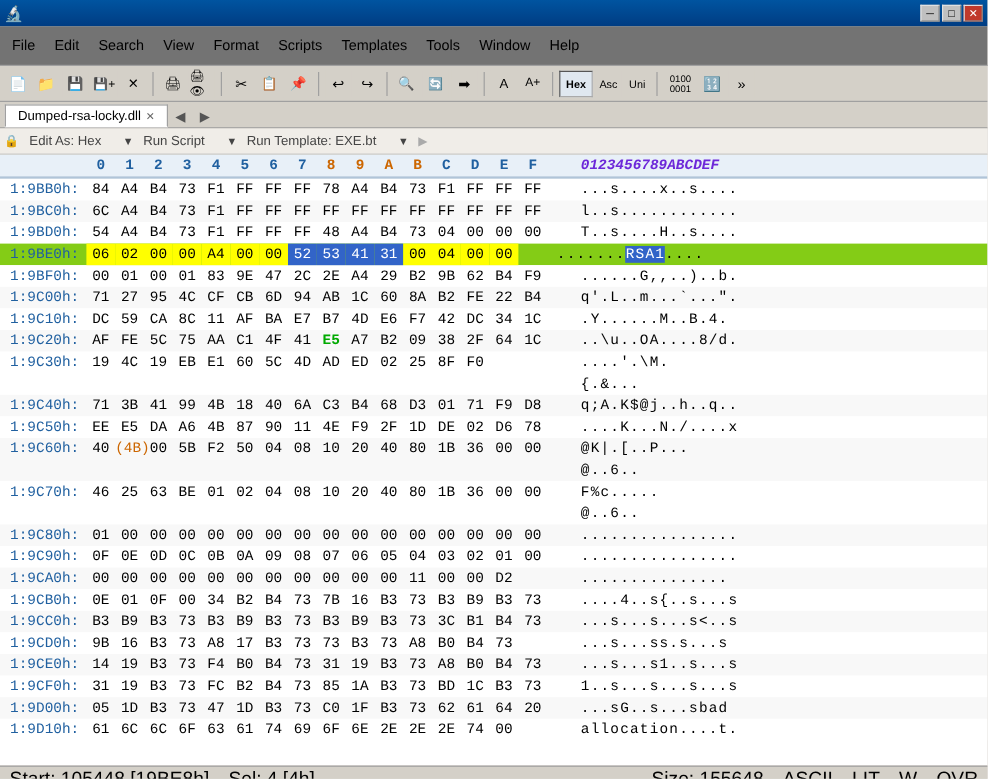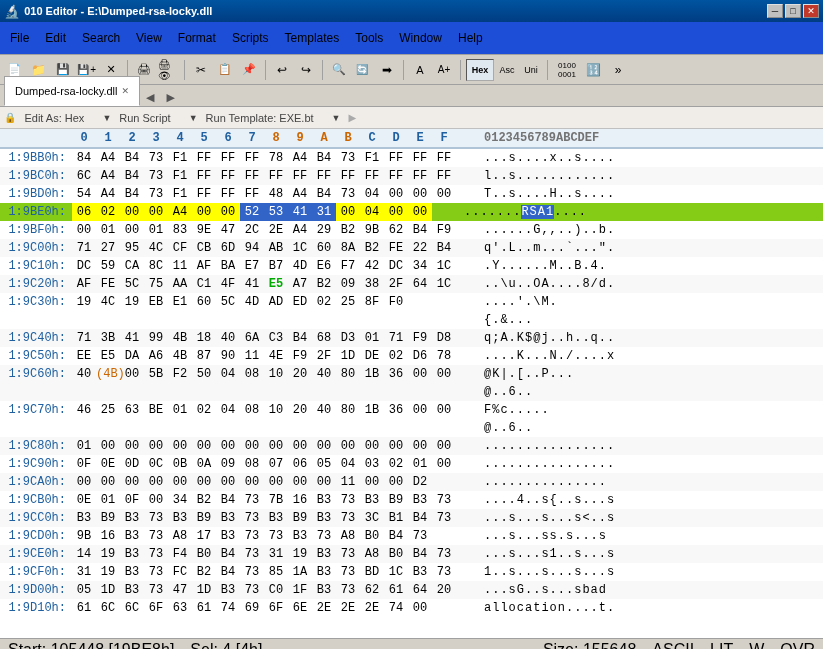--- a/index.html
+++ b/index.html
@@ -177,7 +177,6 @@
 <div id="title-bar">
   <div id="title-bar-left">
     <span style="font-size:13px;">🔬</span>
-    <span id="title-text">010 Editor - E:\Dumped-rsa-locky.dll</span>
   </div>
   <div id="title-controls">
     <div class="title-btn">─</div>

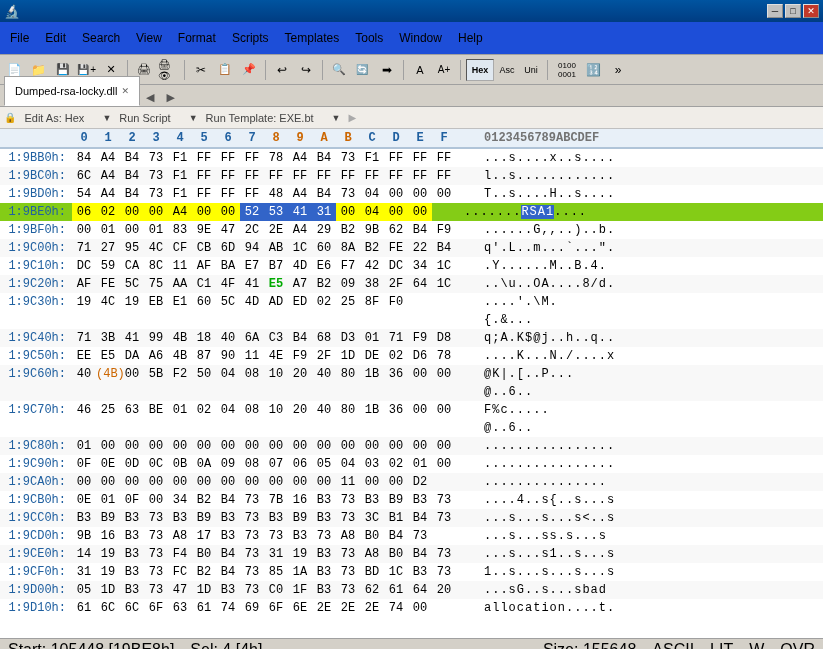--- a/index.html
+++ b/index.html
@@ -28,7 +28,7 @@
 
     
     #menu-bar {
-      background: #1d4ed8;
+      background: #737373;
       height: 26px;
       display: flex;
       align-items: center;

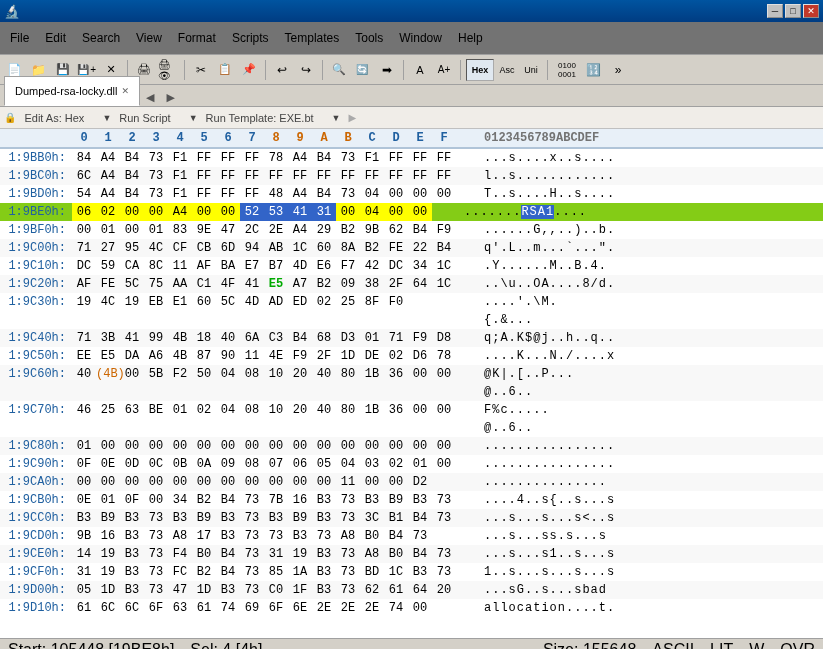--- a/index.html
+++ b/index.html
@@ -77,7 +77,7 @@
       font-size: 11px;
       cursor: pointer;
       display: flex; align-items: center; gap: 4px;
-      height: 30px;
+      height: 19px;
     }
     .tab.active { background: #ffffff; border-bottom: 1px solid white; }
     .tab-close { font-size: 9px; color: #666; }

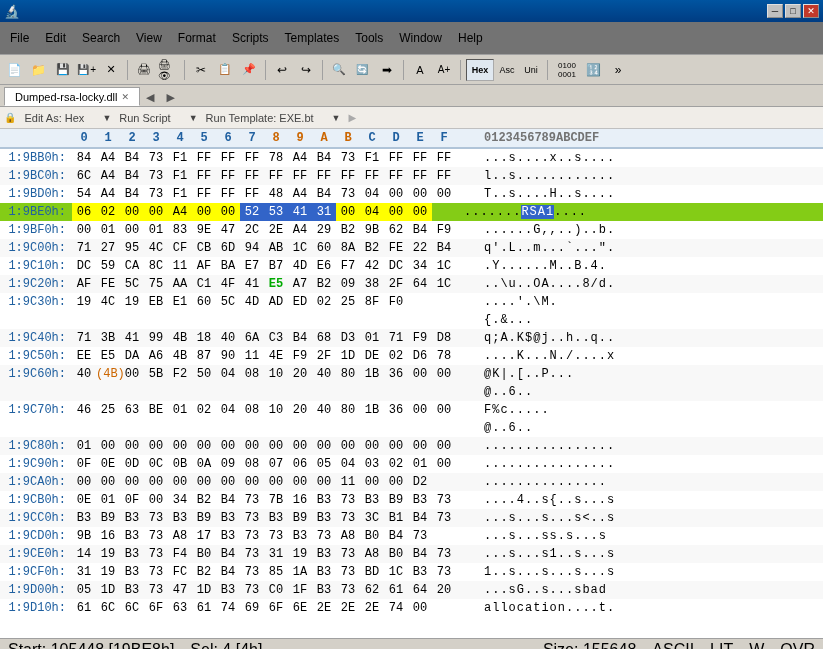--- a/index.html
+++ b/index.html
@@ -151,7 +151,7 @@
     .col-header-hex { text-align: center; color: #2060a0; font-weight: bold; }
     .col-header-hex.sel { color: #cc6600; }
     .col-header-gap { }
-    .col-header-ascii { padding-left: 8px; color: #737373; font-weight: bold; }
+    .col-header-ascii { padding-left: 8px; color: #6d28d9; font-weight: bold; font-style: italic; }
 
     .data-row {
       display: grid;

